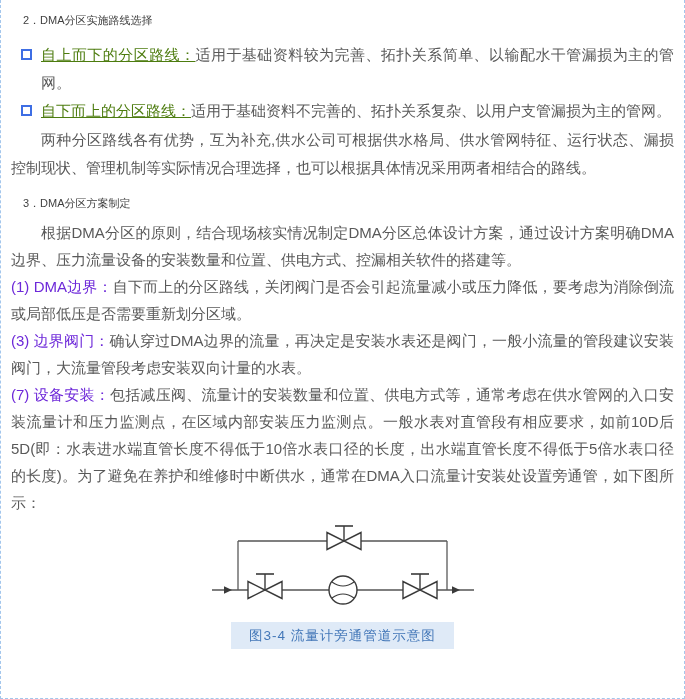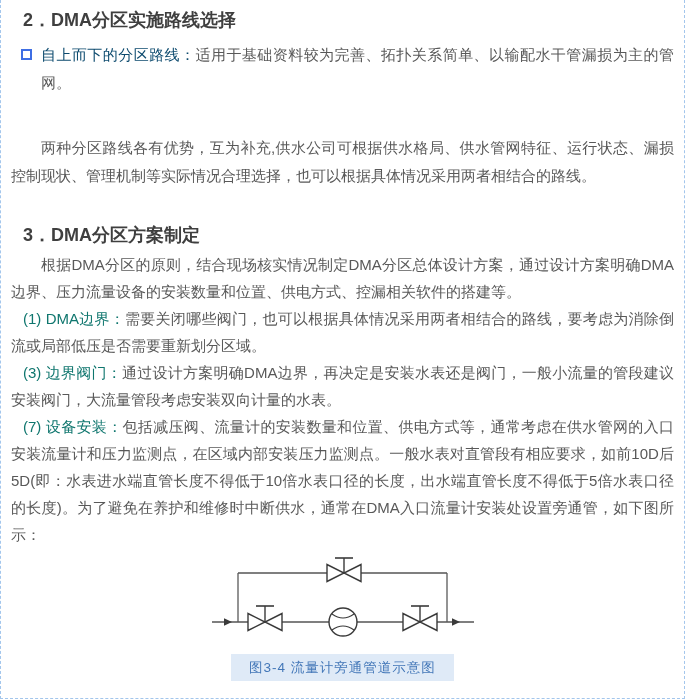--- a/index.html
+++ b/index.html
@@ -13,7 +13,7 @@
     font-family:"Liberation Sans","DejaVu Sans",sans-serif;
   }
   .sec-heading{
-    font-size:18px;font-weight:bold;color:#3f3f3f;
+    font-size:11px;font-weight:normal;color:#3f3f3f;
     padding-left:12px;margin:0 0 4px 0;line-height:24px;
   }
   .para{

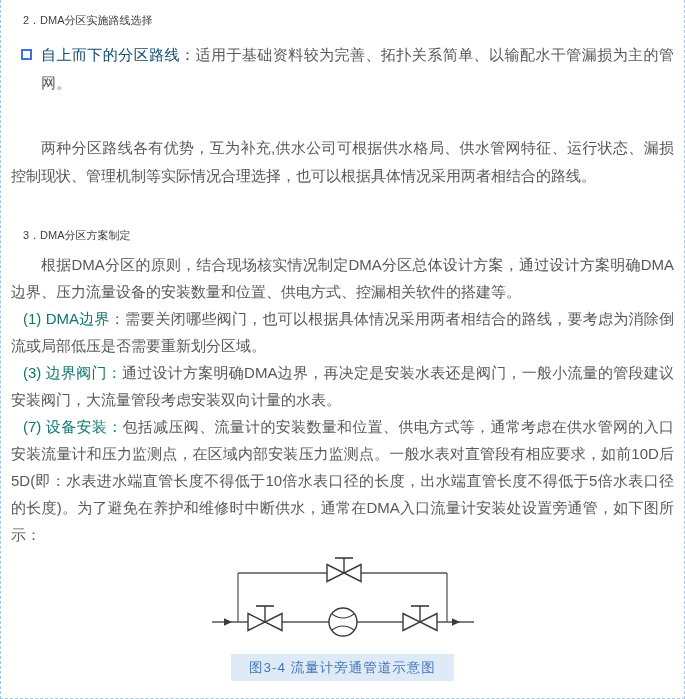--- a/index.html
+++ b/index.html
@@ -30,7 +30,7 @@
     position:absolute;left:10px;top:8px;width:7px;height:7px;
     border:2px solid #3e6ee4;background:#ffffff;display:block;
   }
-  .blue{color:#0c4a6e;}
+  .blue{color:#4d7c0f;text-decoration:underline;}
   .summary{margin-top:37px;}
   .h3{margin-top:33px;}
   .sec3 .para{line-height:27px;}

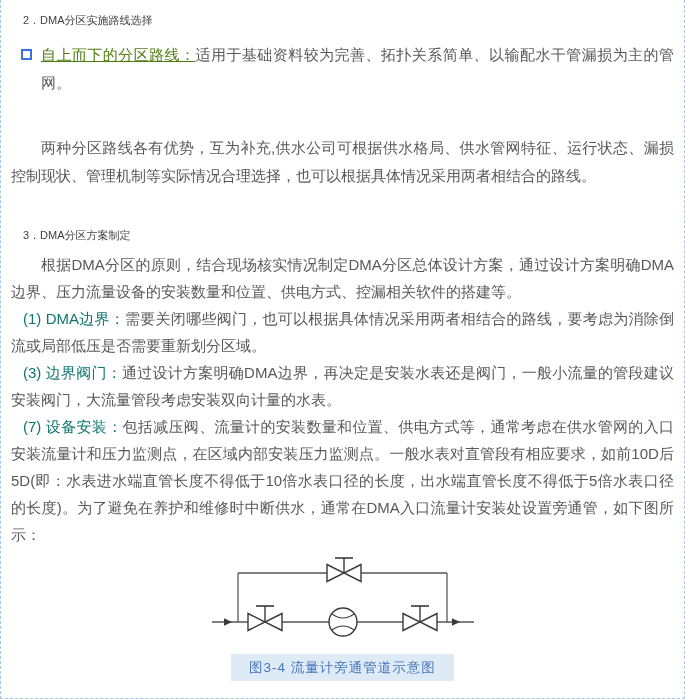--- a/index.html
+++ b/index.html
@@ -54,6 +54,10 @@
     <li class="bullet">
       <span class="bullet-sq"></span>
       <span class="blue">自上而下的分区路线：</span><span>适用于基础资料较为完善、拓扑关系简单、以输配水干管漏损为主的管网。</span>
+    </li>
+    <li class="bullet">
+      <span class="bullet-sq"></span>
+      <span class="blue">自下而上的分区路线：</span><span>适用于基础资料不完善的、拓扑关系复杂、以用户支管漏损为主的管网。</span>
     </li>
   </ul>
 

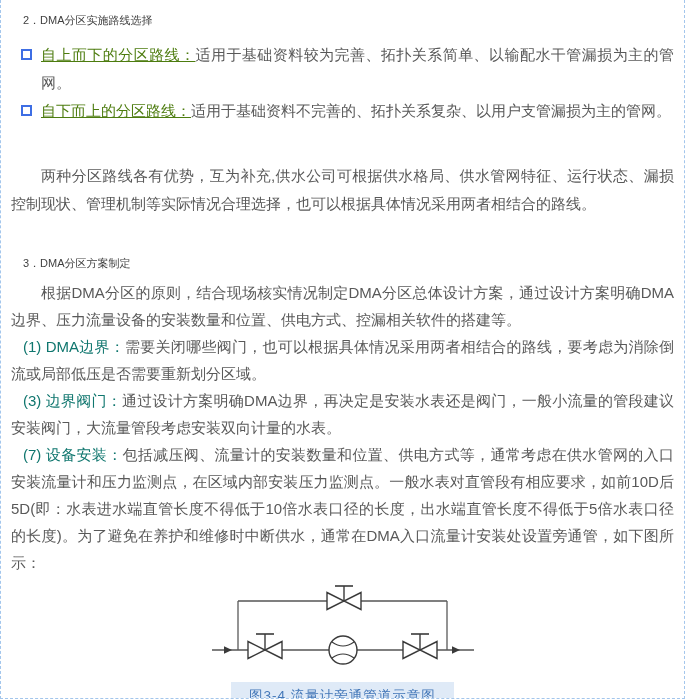--- a/index.html
+++ b/index.html
@@ -31,7 +31,7 @@
     border:2px solid #3e6ee4;background:#ffffff;display:block;
   }
   .blue{color:#4d7c0f;text-decoration:underline;}
-  .summary{margin-top:37px;}
+  .summary{margin-top:1px;}
   .h3{margin-top:33px;}
   .sec3 .para{line-height:27px;}
   .item-label{color:#0f766e;margin-left:12px;}

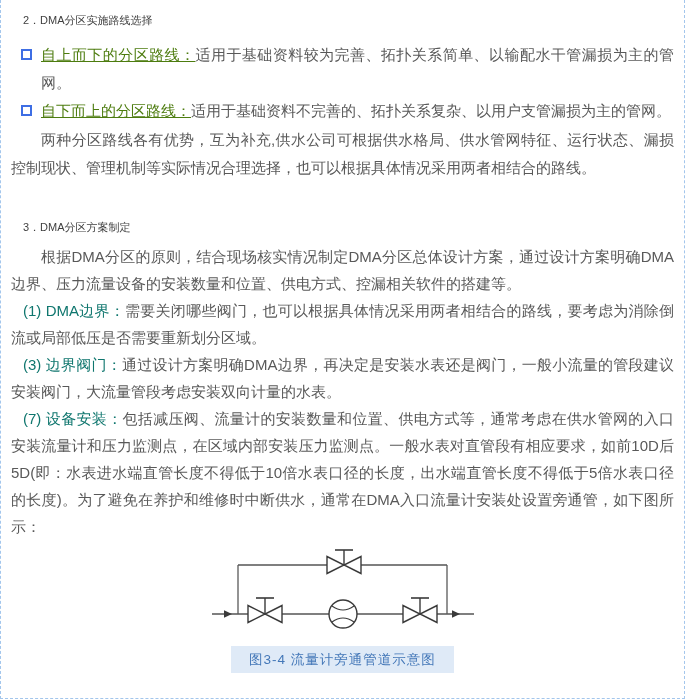--- a/index.html
+++ b/index.html
@@ -32,7 +32,7 @@
   }
   .blue{color:#4d7c0f;text-decoration:underline;}
   .summary{margin-top:1px;}
-  .h3{margin-top:33px;}
+  .h3{margin-top:9px;}
   .sec3 .para{line-height:27px;}
   .item-label{color:#0f766e;margin-left:12px;}
   .diagram-wrap{margin:3px 0 0 0;text-align:center;}

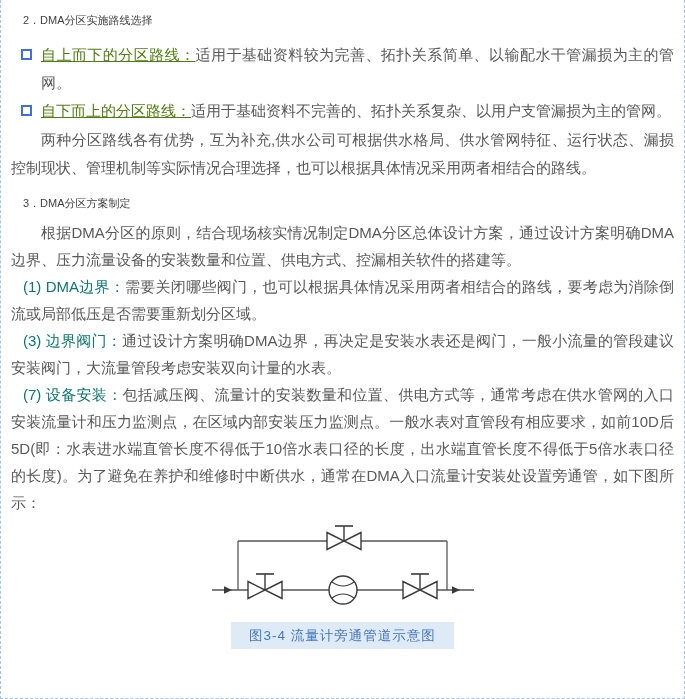--- a/index.html
+++ b/index.html
@@ -34,7 +34,7 @@
   .summary{margin-top:1px;}
   .h3{margin-top:9px;}
   .sec3 .para{line-height:27px;}
-  .item-label{color:#0f766e;margin-left:12px;}
+  .item-label{color:#6d28d9;}
   .diagram-wrap{margin:3px 0 0 0;text-align:center;}
   .diagram{display:block;margin:0 auto;}
   .caption-box{

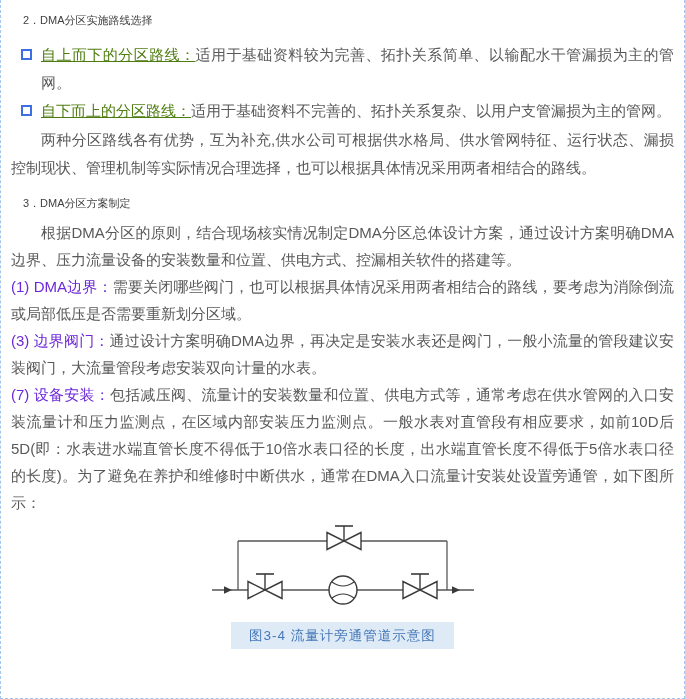--- a/index.html
+++ b/index.html
@@ -69,7 +69,7 @@
   <p class="para indent">根据DMA分区的原则，结合现场核实情况制定DMA分区总体设计方案，通过设计方案明确DMA边界、压力流量设备的安装数量和位置、供电方式、控漏相关软件的搭建等。</p>
 
   <p class="para">
-    <span class="item-label">(1) DMA边界：</span><span>需要关闭哪些阀门，也可以根据具体情况采用两者相结合的路线，要考虑为消除倒流或局部低压是否需要重新划分区域。</span>
+    <span class="item-label">(1) DMA边界：</span><span>自下而上的分区路线，关闭阀门是否会引起流量减小或压力降低，要考虑为消除倒流或局部低压是否需要重新划分区域。</span>
   </p>
   <p class="para">
     <span class="item-label">(3) 边界阀门：</span><span>通过设计方案明确DMA边界，再决定是安装水表还是阀门，一般小流量的管段建议安装阀门，大流量管段考虑安装双向计量的水表。</span>

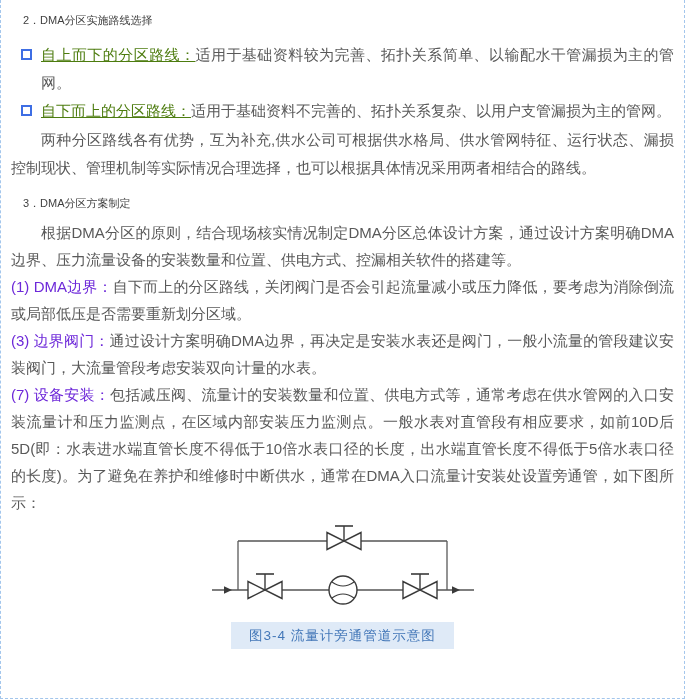--- a/index.html
+++ b/index.html
@@ -72,7 +72,7 @@
     <span class="item-label">(1) DMA边界：</span><span>自下而上的分区路线，关闭阀门是否会引起流量减小或压力降低，要考虑为消除倒流或局部低压是否需要重新划分区域。</span>
   </p>
   <p class="para">
-    <span class="item-label">(3) 边界阀门：</span><span>通过设计方案明确DMA边界，再决定是安装水表还是阀门，一般小流量的管段建议安装阀门，大流量管段考虑安装双向计量的水表。</span>
+    <span class="item-label">(3) 边界阀门：</span><span>确认穿过DMA边界的流量，再决定是安装水表还是阀门，一般小流量的管段建议安装阀门，大流量管段考虑安装双向计量的水表。</span>
   </p>
   <p class="para">
     <span class="item-label">(7) 设备安装：</span><span>包括减压阀、流量计的安装数量和位置、供电方式等，通常考虑在供水管网的入口安装流量计和压力监测点，在区域内部安装压力监测点。一般水表对直管段有相应要求，如前10D后5D(即：水表进水端直管长度不得低于10倍水表口径的长度，出水端直管长度不得低于5倍水表口径的长度)。为了避免在养护和维修时中断供水，通常在DMA入口流量计安装处设置旁通管，如下图所示：</span>

